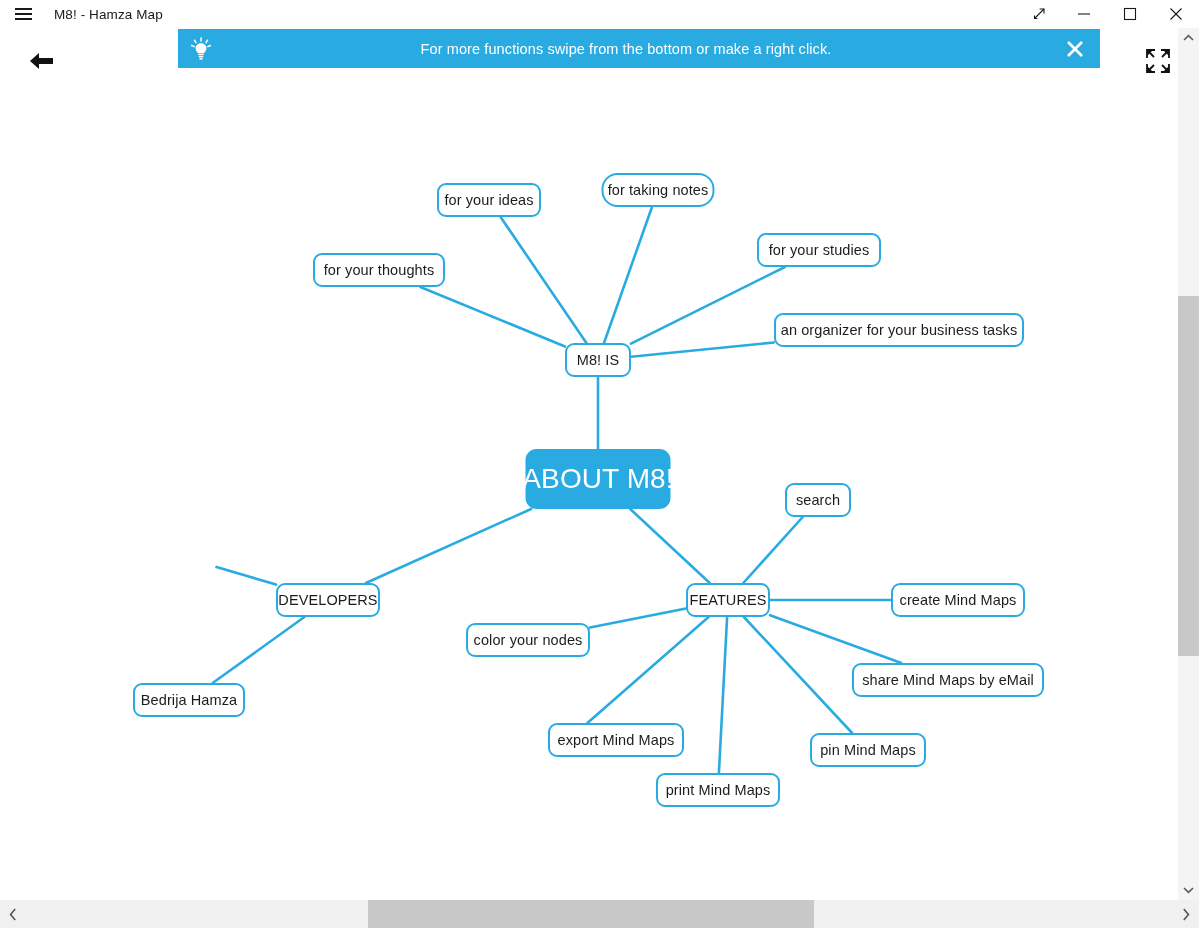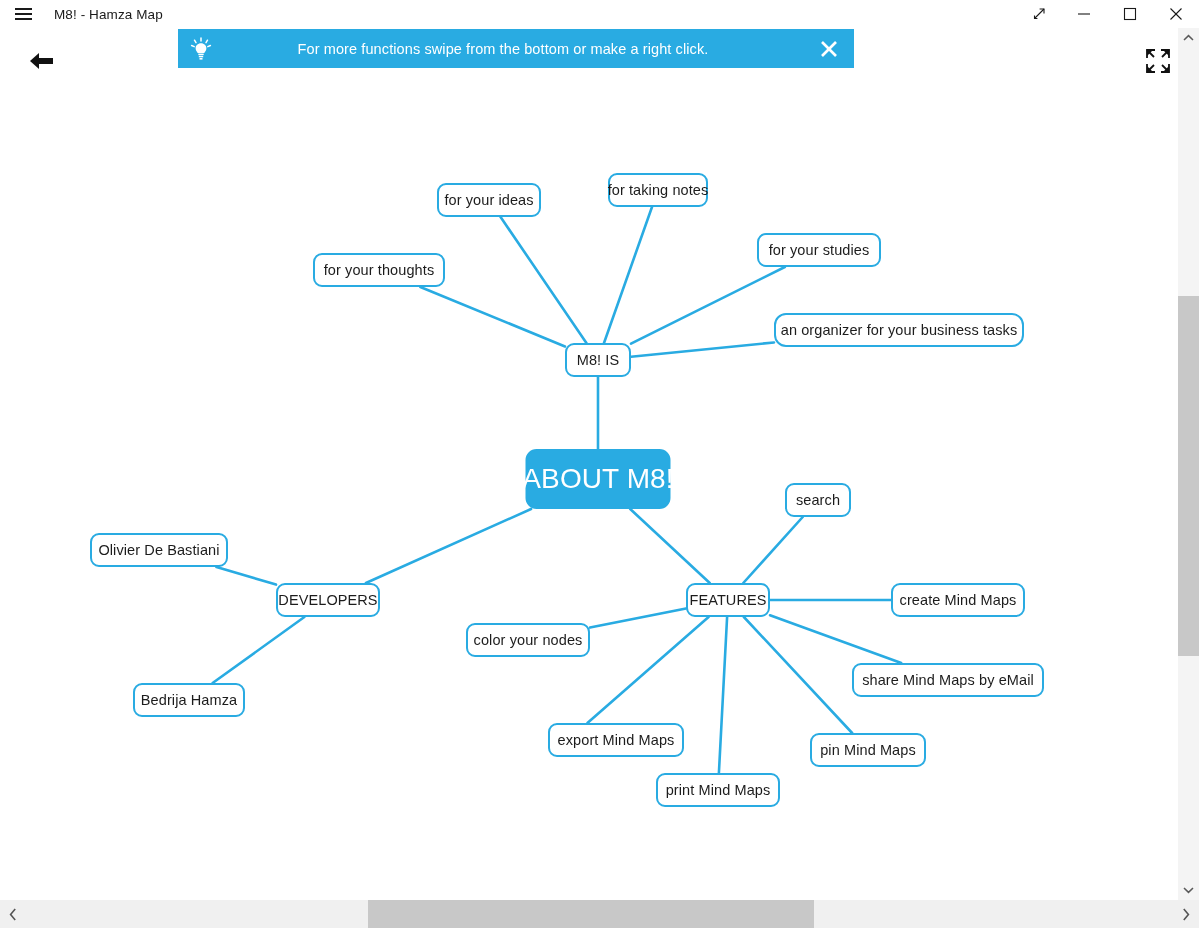--- a/index.html
+++ b/index.html
@@ -95,7 +95,7 @@
     position: absolute;
     left: 178px;
     top: 29px;
-    width: 676px;
+    width: 922px;
     height: 39px;
     background: #29ABE2;
     display: flex;

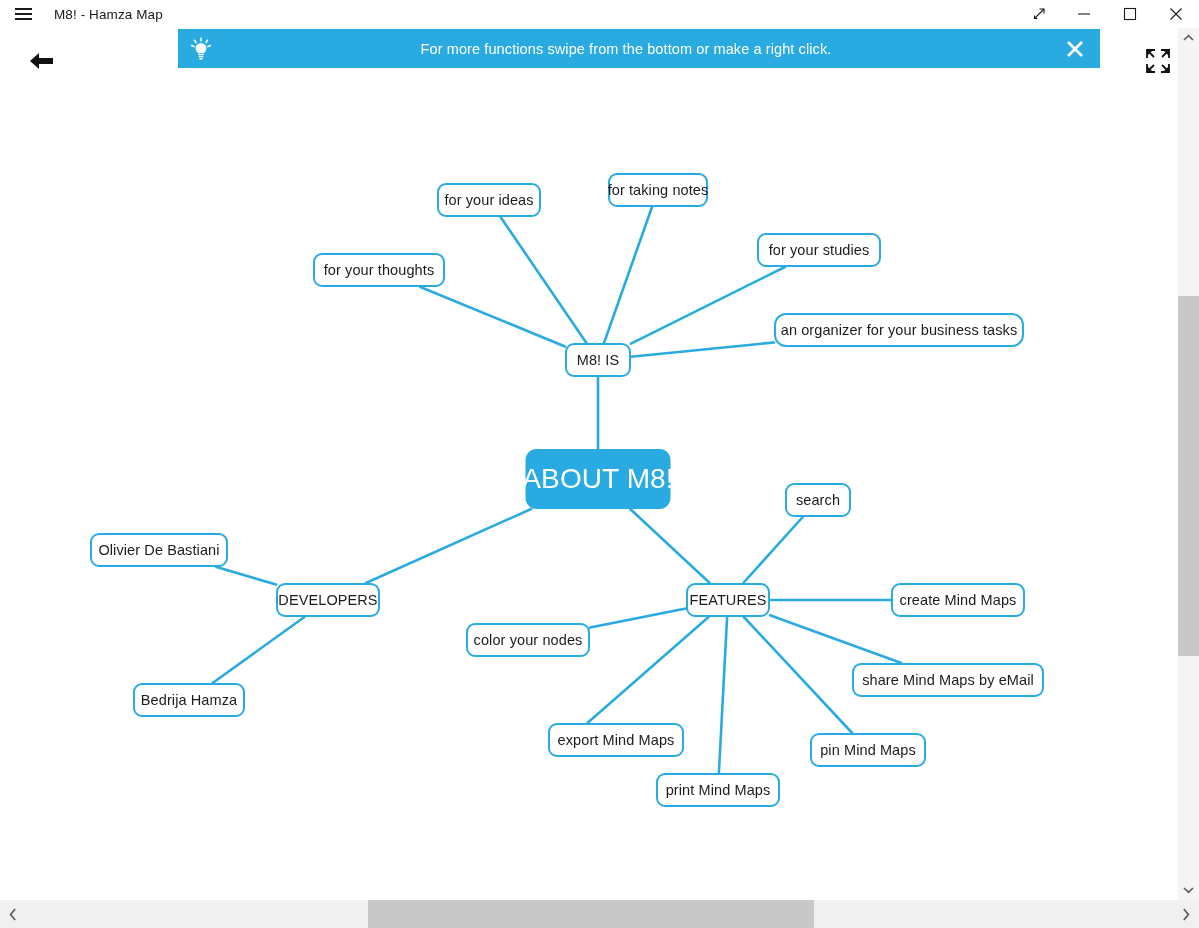--- a/index.html
+++ b/index.html
@@ -358,7 +358,7 @@
       <div class="node" style="left: 489px; top: 172px; width: 104px; height: 34px;">
         <span>for your ideas</span>
       </div>
-      <div class="node" style="left: 658px; top: 162px; width: 100px; height: 34px;">
+      <div class="node" style="left: 658px; top: 162px; width: 113px; height: 34px; border-radius: 16px;">
         <span>for taking notes</span>
       </div>
       <div class="node" style="left: 379px; top: 242px; width: 132px; height: 34px;">

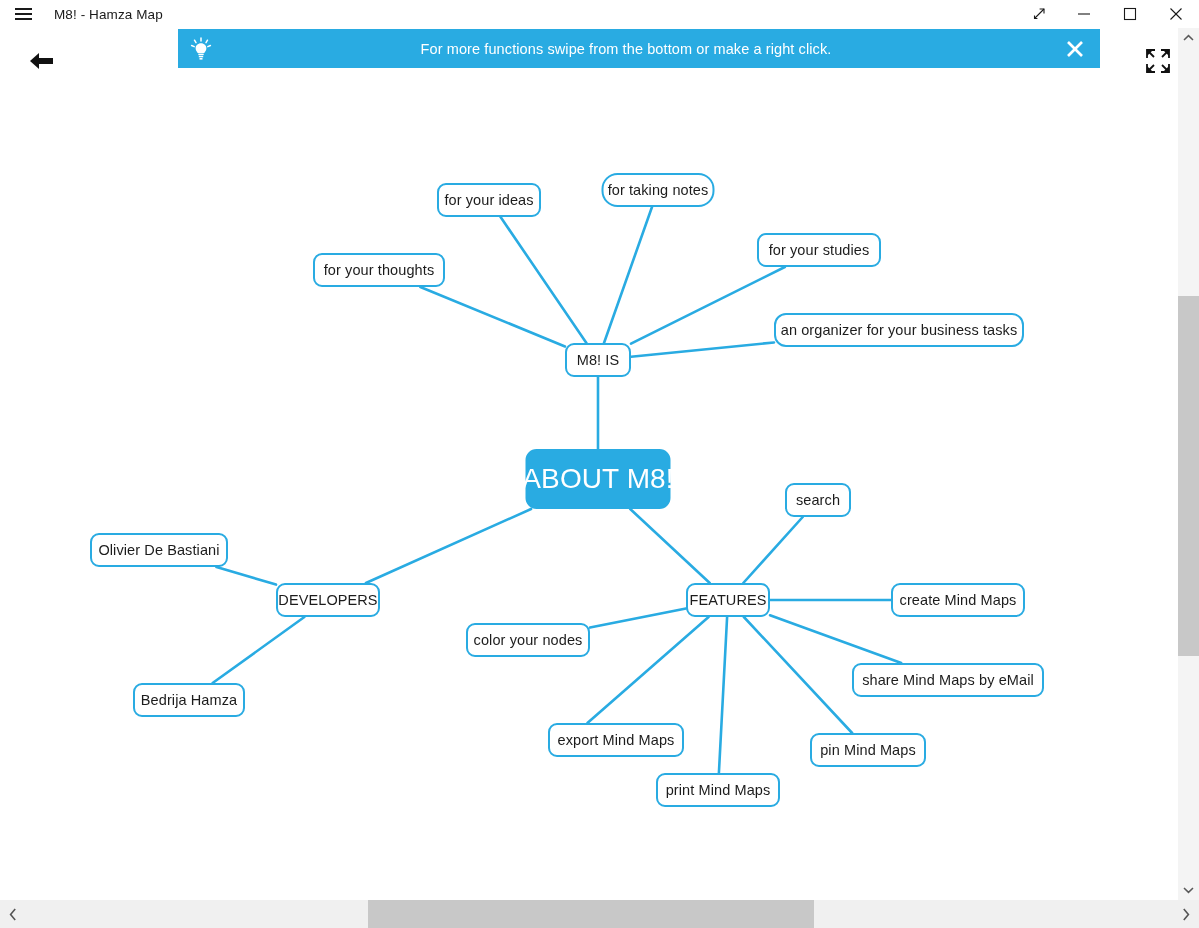--- a/index.html
+++ b/index.html
@@ -367,7 +367,7 @@
       <div class="node" style="left: 819px; top: 222px; width: 124px; height: 34px;">
         <span>for your studies</span>
       </div>
-      <div class="node" style="left: 899px; top: 302px; width: 250px; height: 34px; border-radius: 12px;">
+      <div class="node" style="left: 899px; top: 302px; width: 250px; height: 34px;">
         <span>an organizer for your business tasks</span>
       </div>
       <div class="node" style="left: 328px; top: 572px; width: 104px; height: 34px;">

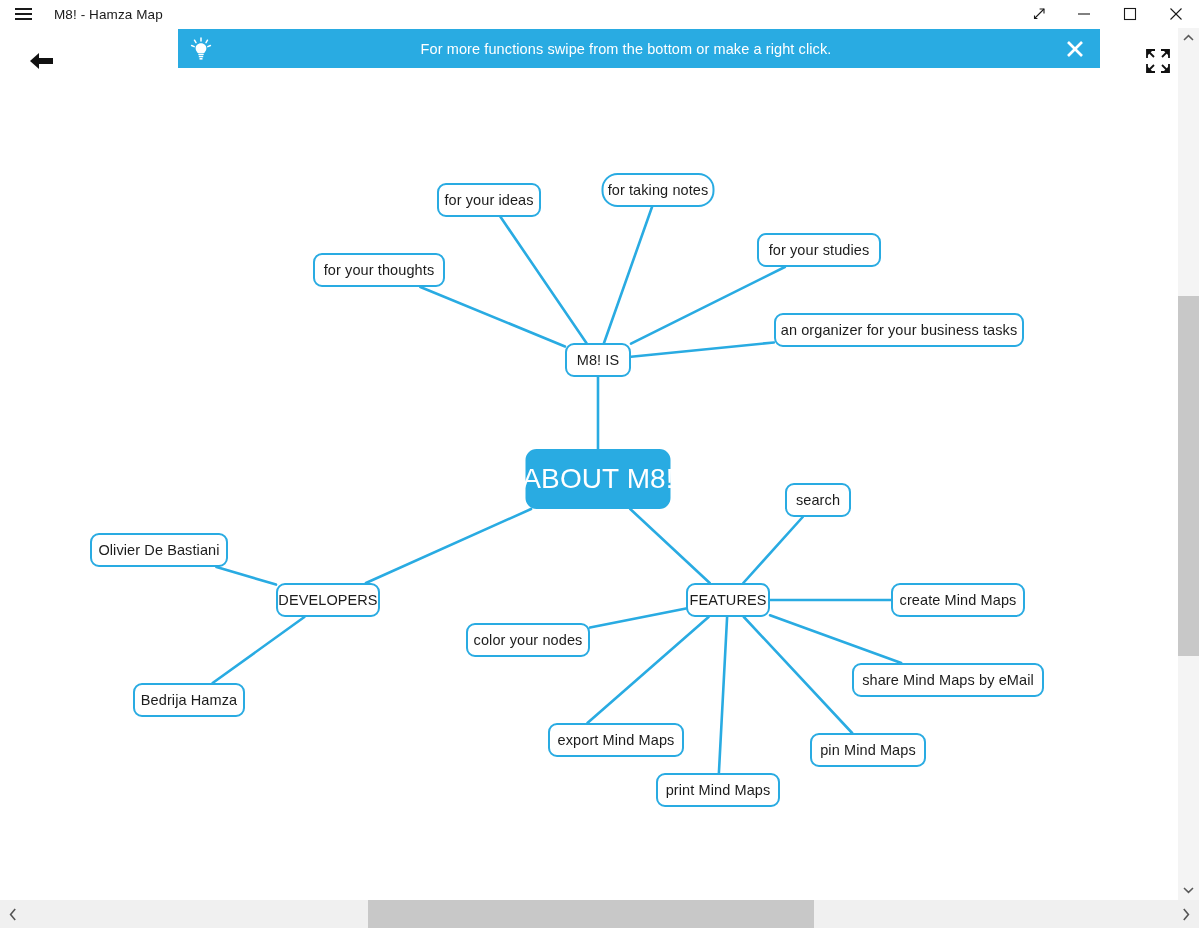--- a/index.html
+++ b/index.html
@@ -373,9 +373,6 @@
       <div class="node" style="left: 328px; top: 572px; width: 104px; height: 34px;">
         <span>DEVELOPERS</span>
       </div>
-      <div class="node" style="left: 159px; top: 522px; width: 138px; height: 34px;">
-        <span>Olivier De Bastiani</span>
-      </div>
       <div class="node" style="left: 189px; top: 672px; width: 112px; height: 34px;">
         <span>Bedrija Hamza</span>
       </div>

